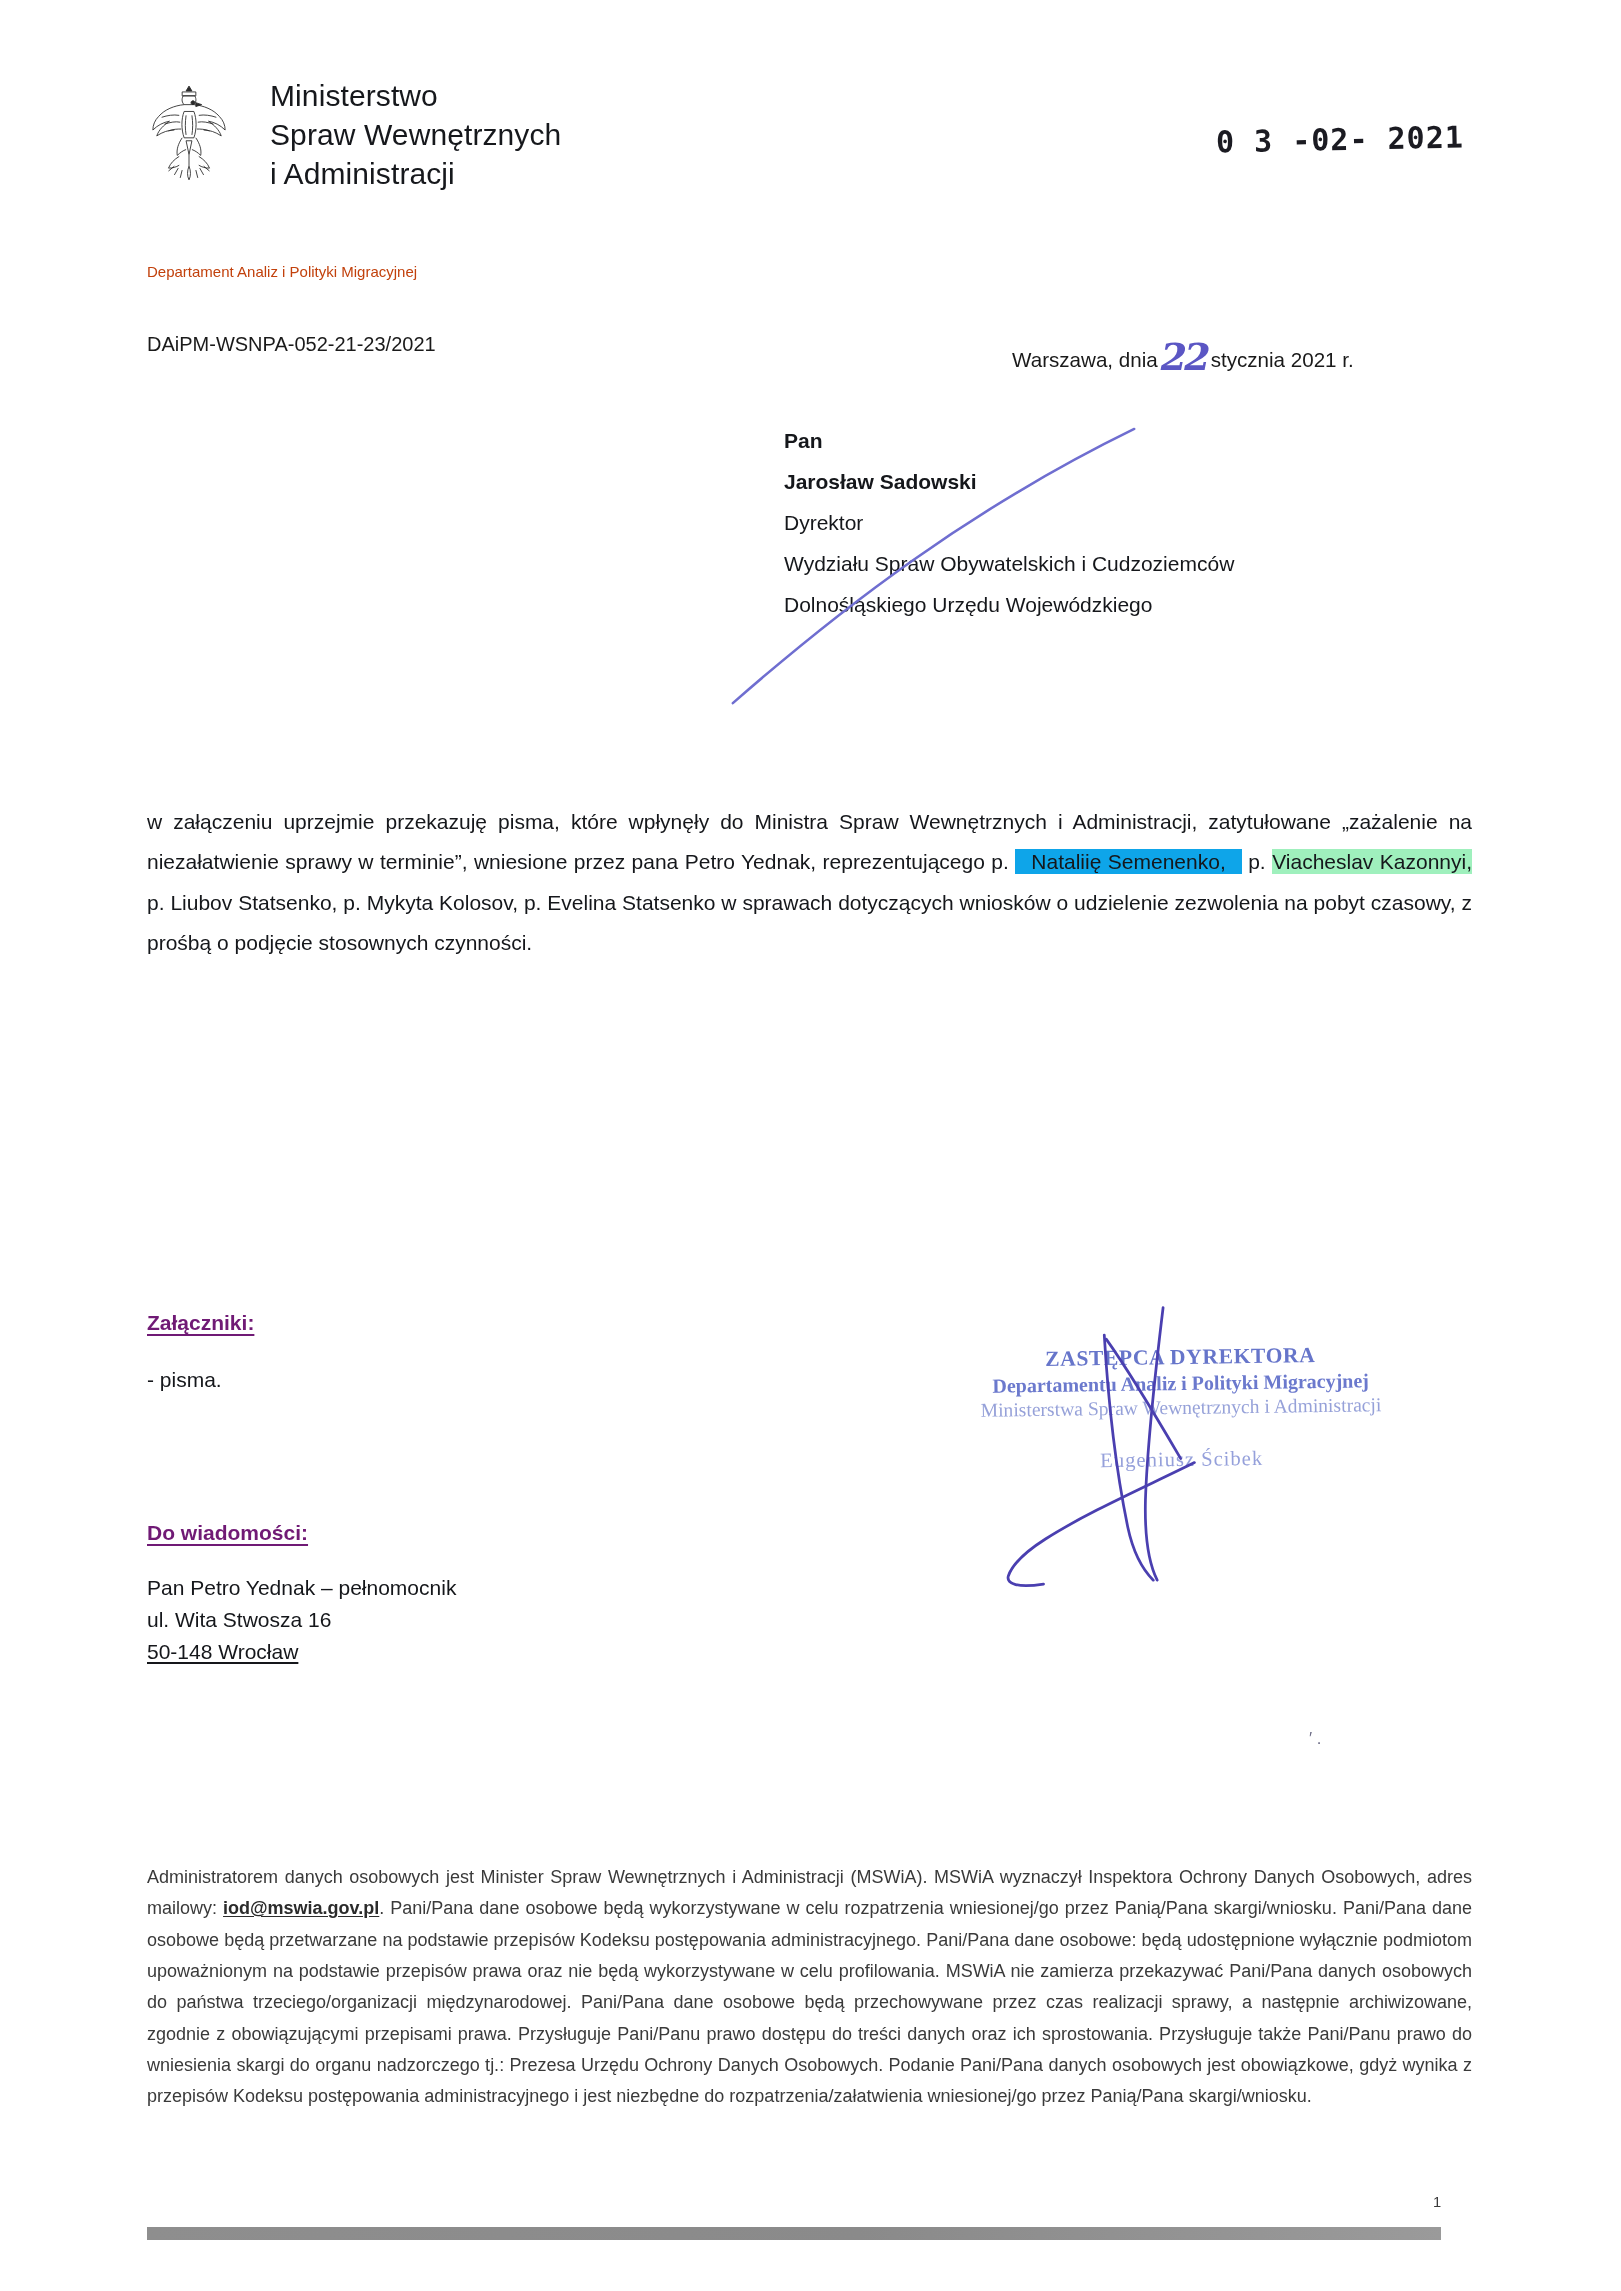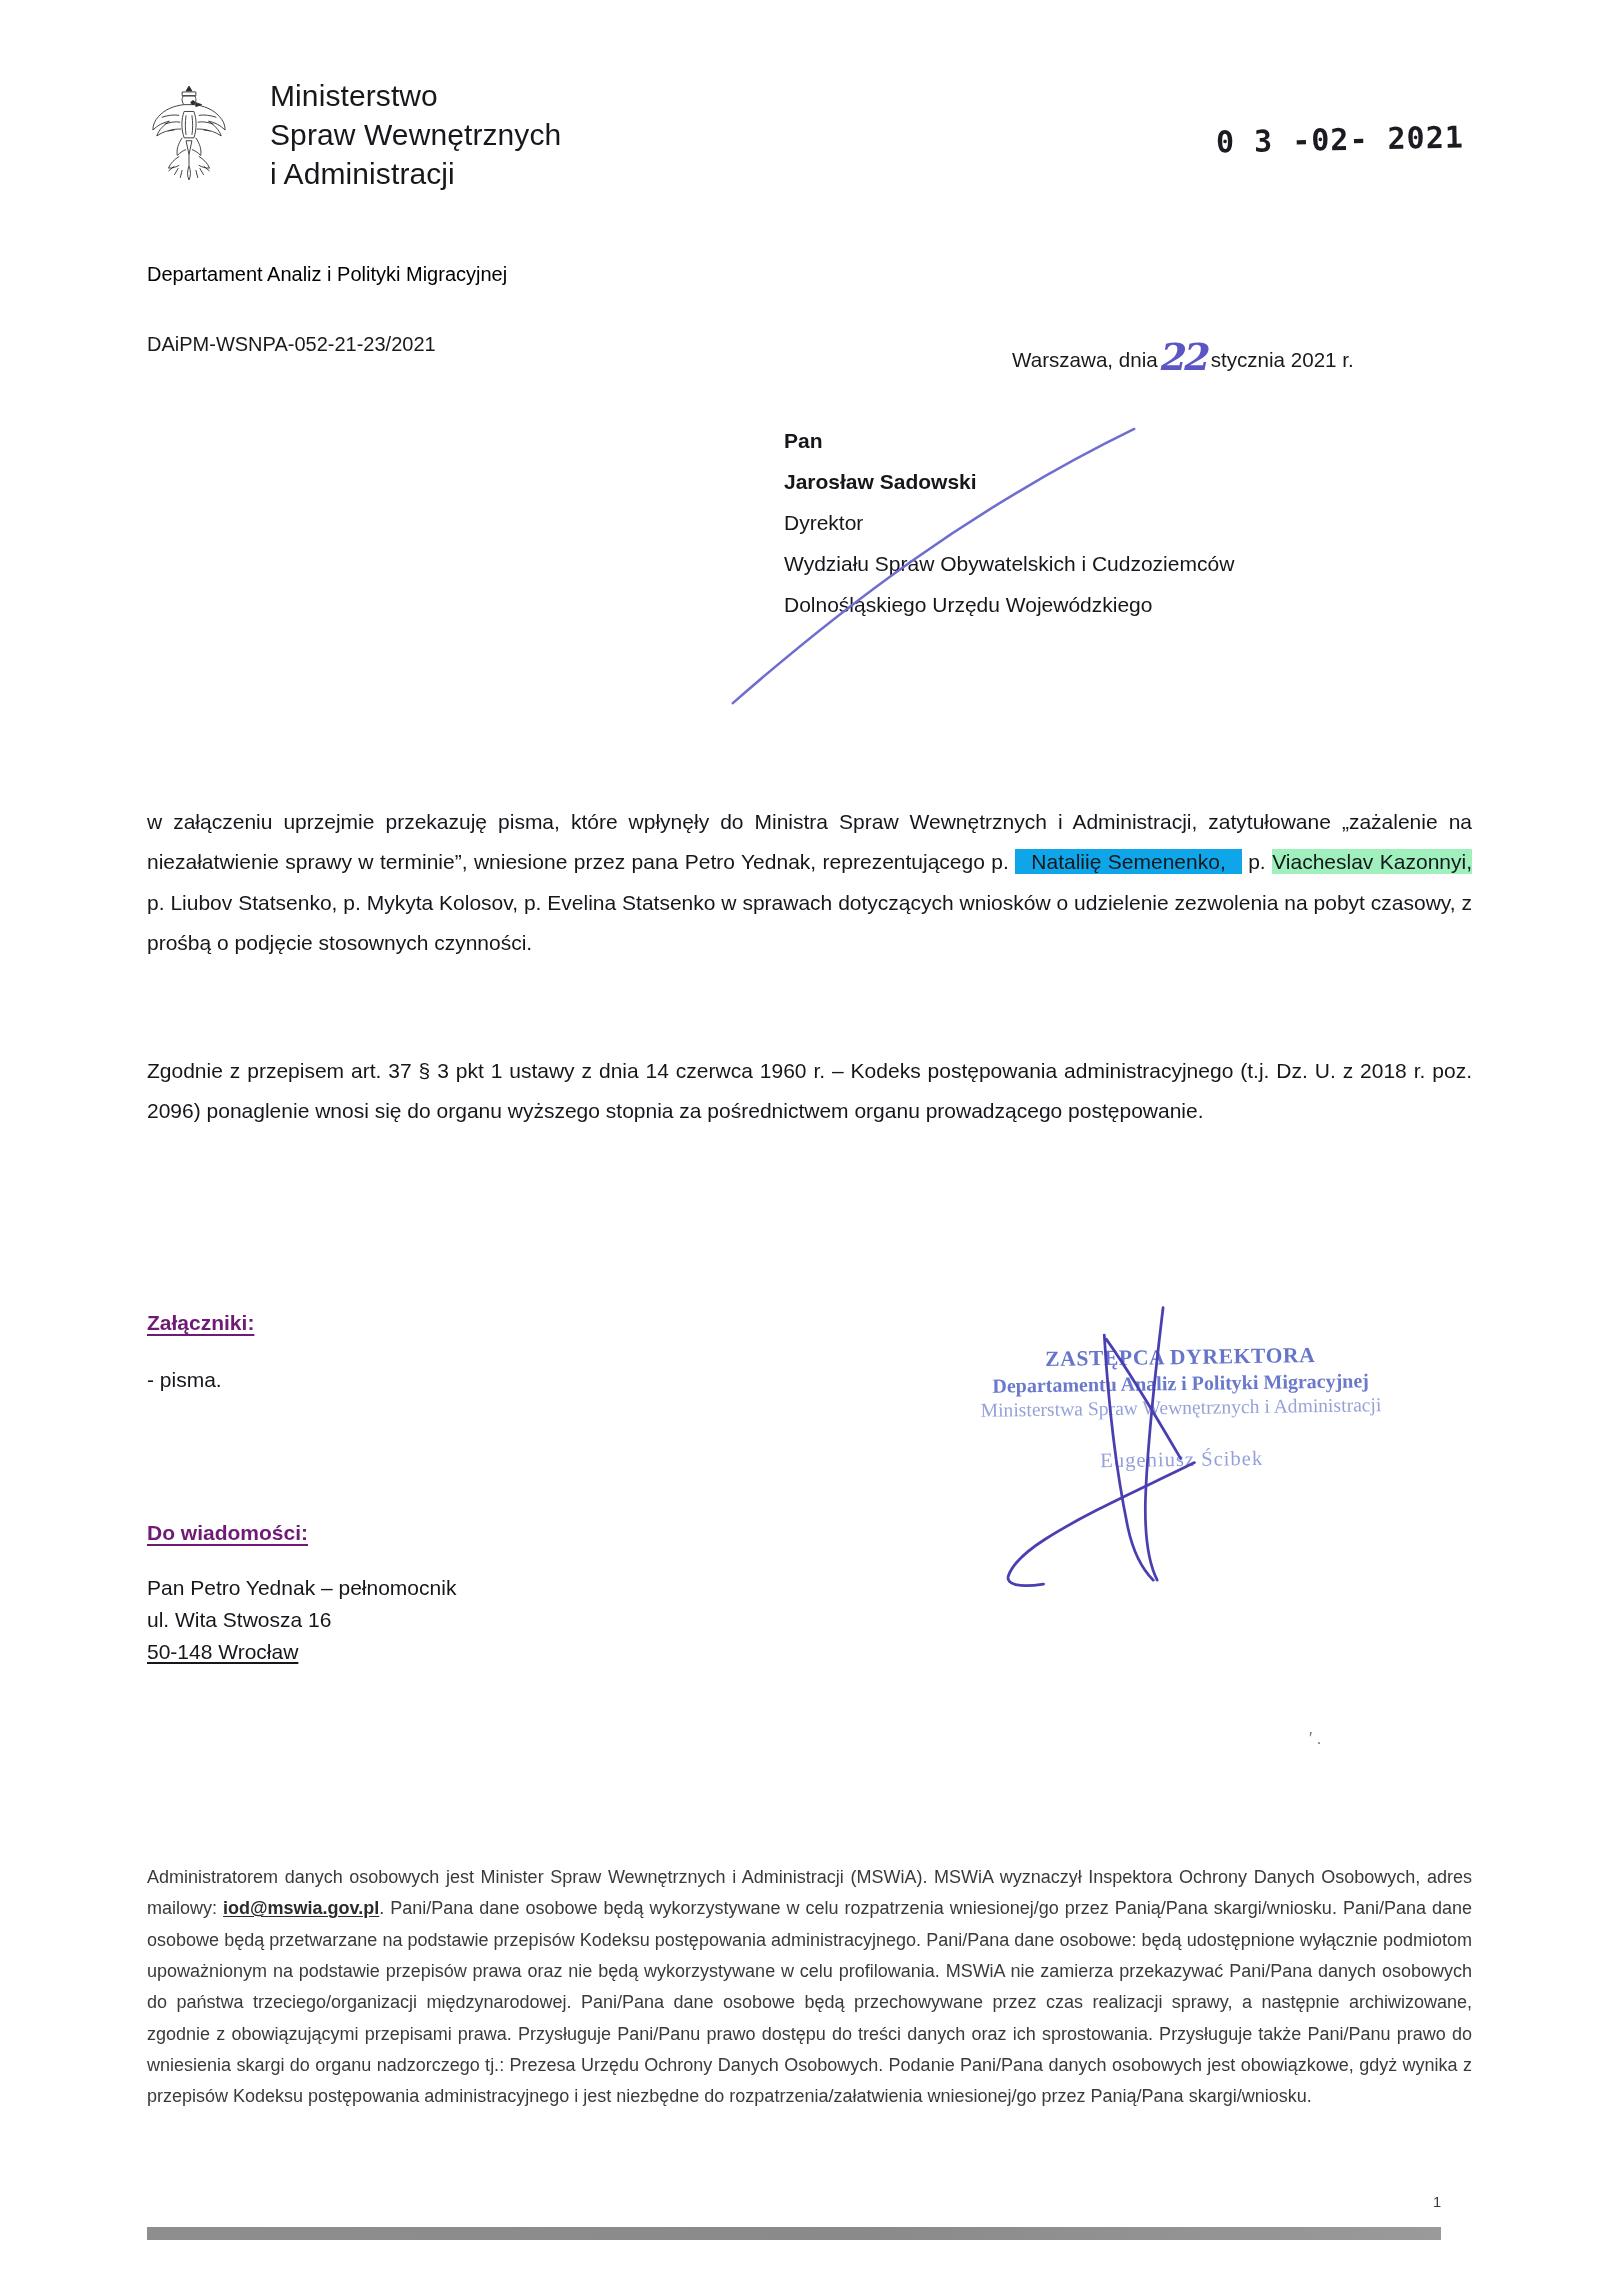--- a/index.html
+++ b/index.html
@@ -56,8 +56,8 @@
     position: absolute;
     left: 147px;
     top: 263px;
-    font-size: 20px;
-    color: #000000;
+    font-size: 15px;
+    color: #c2410c;
   }
   .ref-line {
     position: absolute;

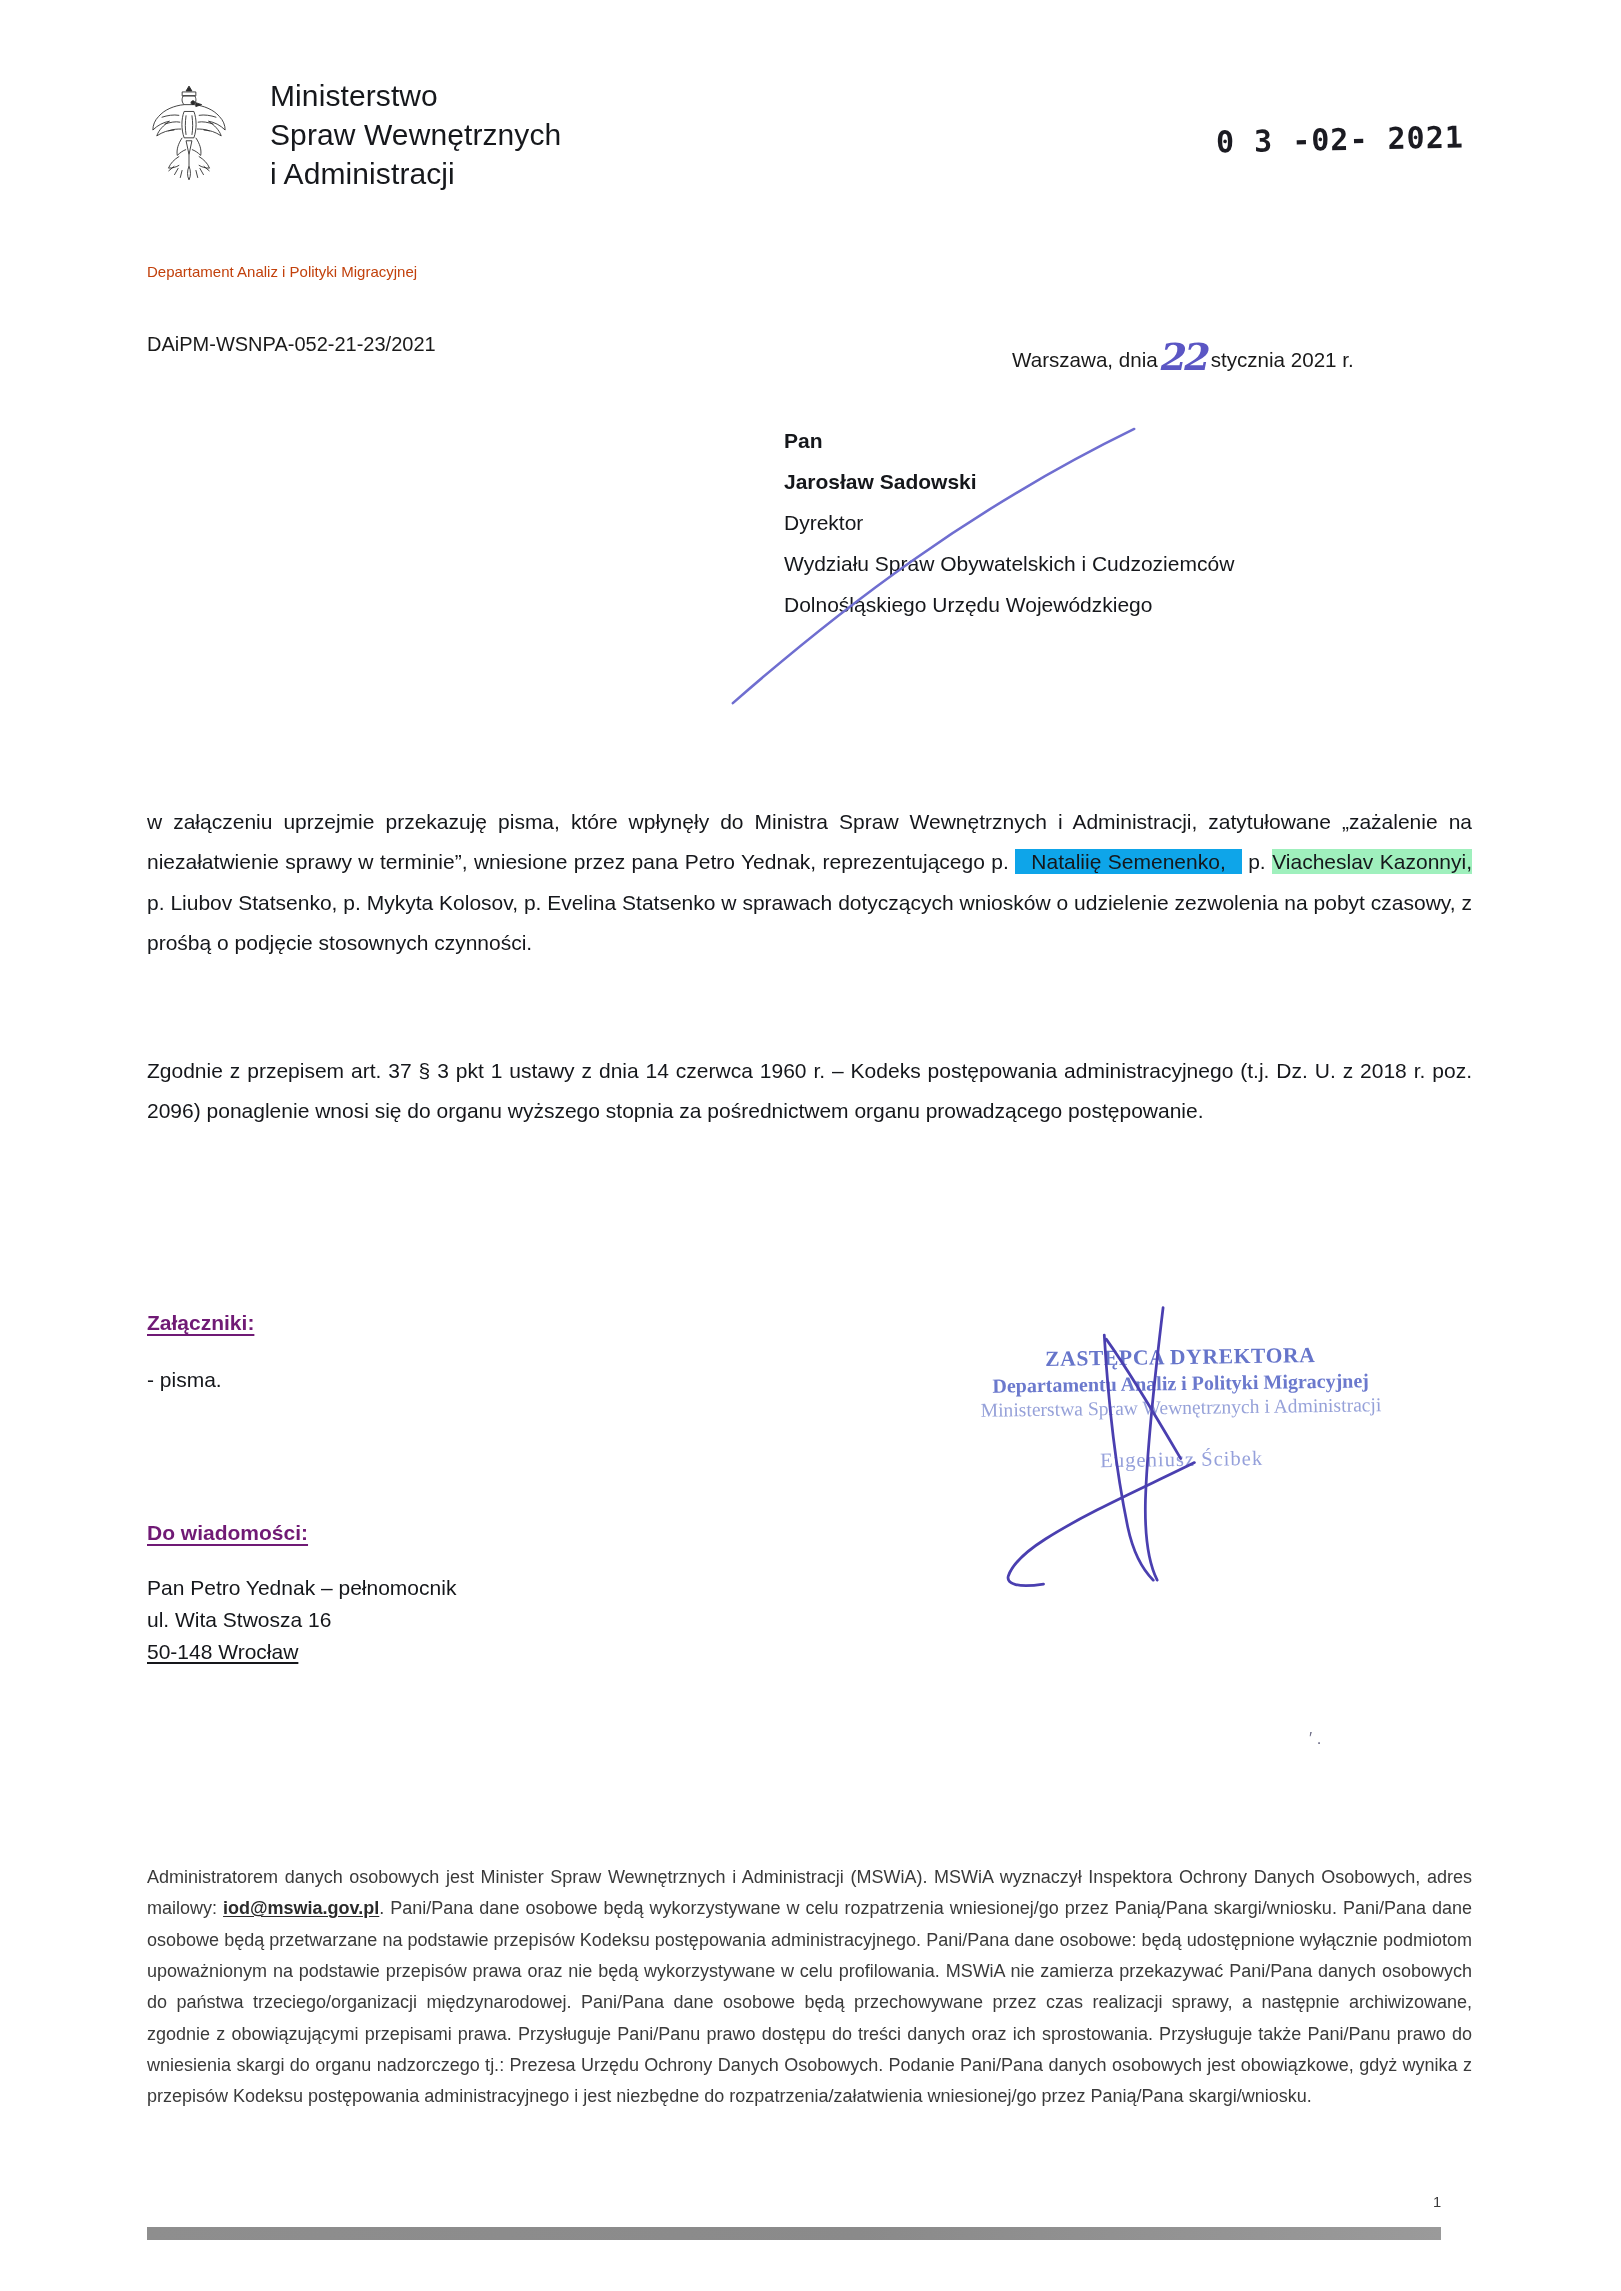--- a/index.html
+++ b/index.html
@@ -311,7 +311,6 @@
 
   <div class="body-p" id="para1"><span>w załączeniu uprzejmie przekazuję pisma, które wpłynęły do Ministra Spraw Wewnętrznych i Administracji, zatytułowane „zażalenie na niezałatwienie sprawy w terminie”, wniesione przez pana Petro Yednak, reprezentującego p. </span><span class="hl-cream">Nataliię Semenenko,</span><span> p. </span><span class="hl-green">Viacheslav Kazonnyi,</span><span> p. Liubov Statsenko, p. Mykyta Kolosov, p. Evelina Statsenko w sprawach dotyczących wniosków o udzielenie zezwolenia na pobyt czasowy, z prośbą o podjęcie stosownych czynności.</span></div>
 
-  <div class="body-p" id="para2">Zgodnie z przepisem art. 37 § 3 pkt 1 ustawy z dnia 14 czerwca 1960 r. – Kodeks postępowania administracyjnego (t.j. Dz. U. z 2018 r. poz. 2096) ponaglenie wnosi się do organu wyższego stopnia za pośrednictwem organu prowadzącego postępowanie.</div>
 
   <div class="sec-head" id="zal-head">Załączniki:</div>
   <div id="zal-item">- pisma.</div>

